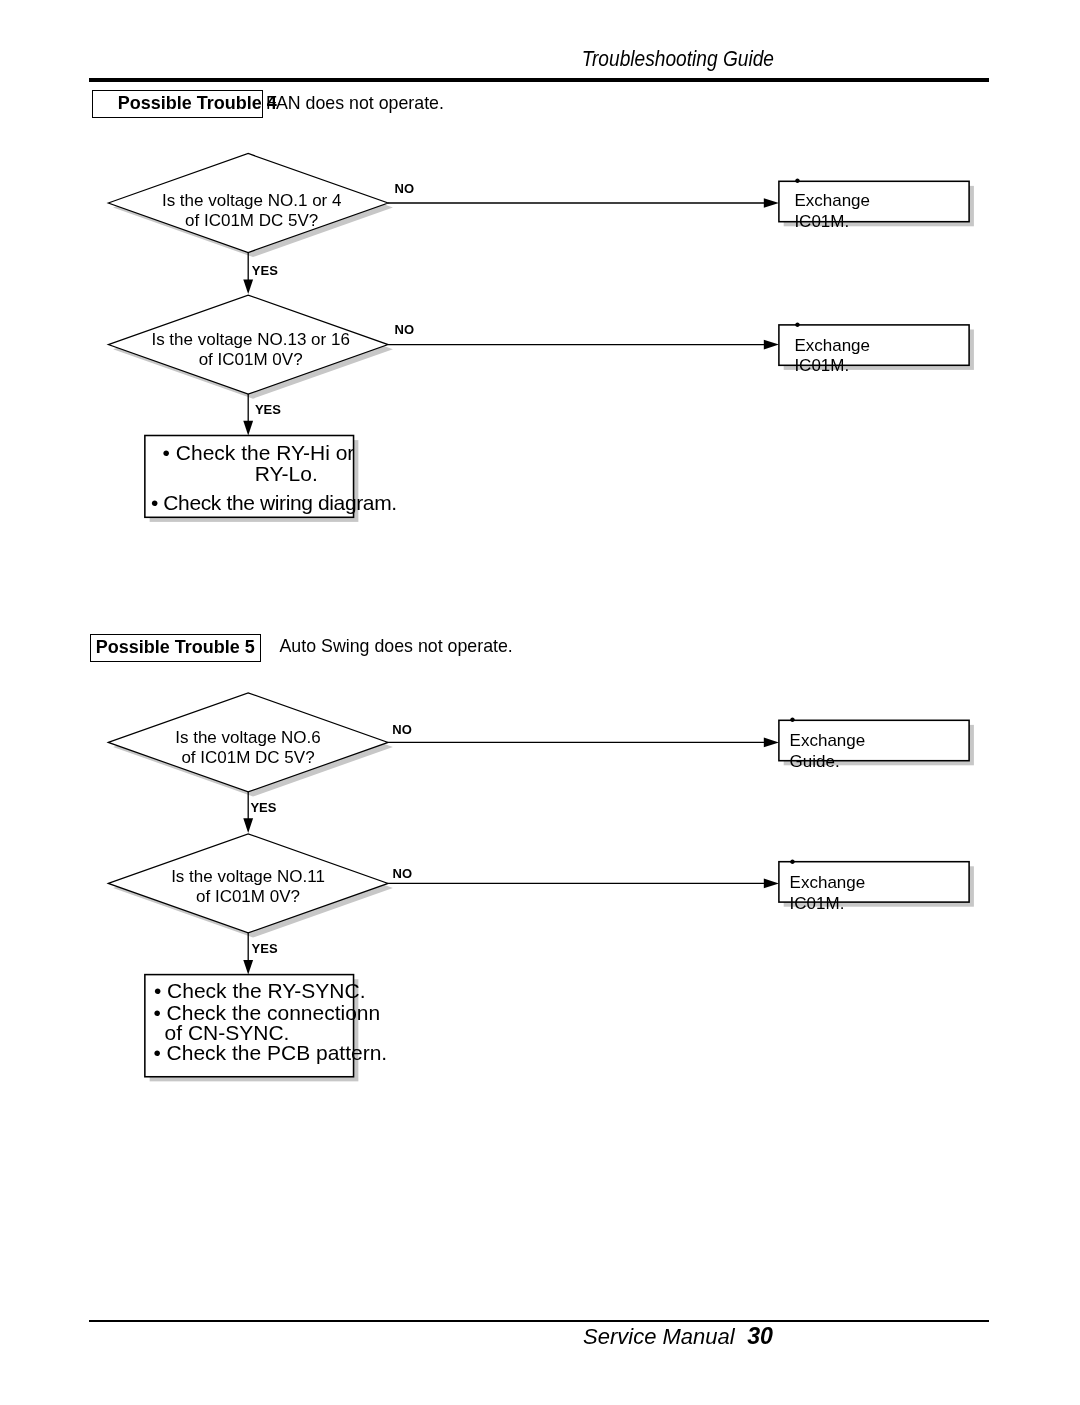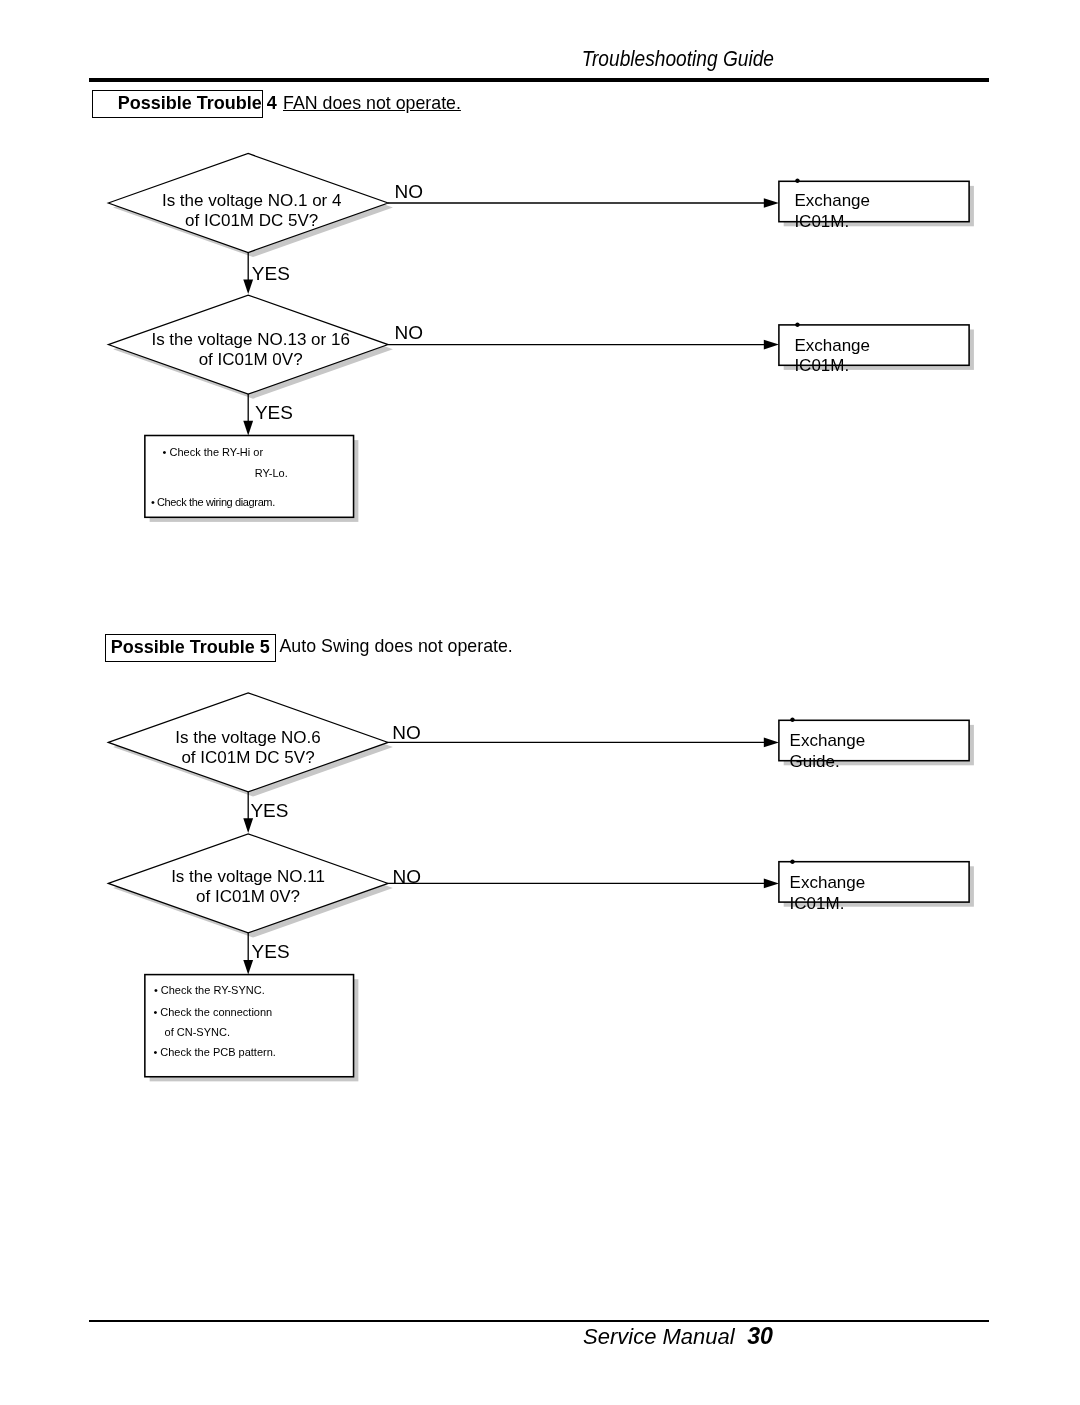--- a/index.html
+++ b/index.html
@@ -44,7 +44,7 @@
   <div class="rule-top"></div>
 
   <div class="badge" style="left:92.3px;top:90px;width:170.7px;height:28.2px;padding-left:39px;">Possible Trouble 4</div>
-  <div class="caption" style="left:283px;top:94.6px;text-decoration:underline;">FAN does not operate.</div>
+  <div class="caption" style="left:266px;top:94.6px;">FAN does not operate.</div>
 
   <svg class="chart" width="1080" height="1405" viewBox="0 0 1080 1405" aria-hidden="true">
     <g id="gfx">

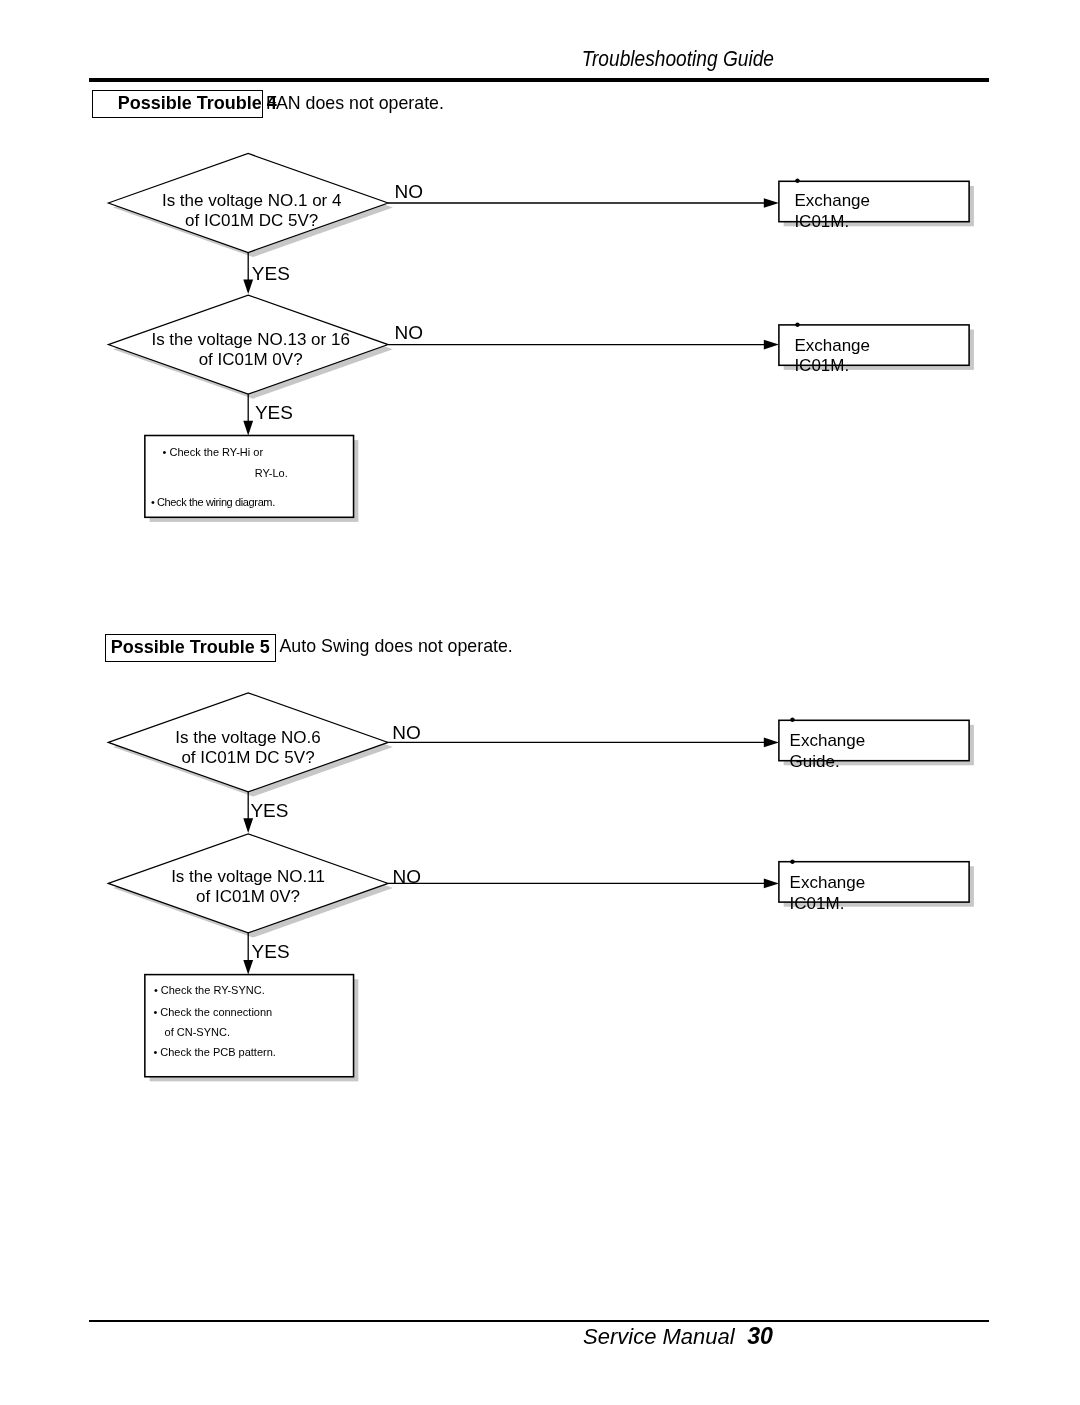--- a/index.html
+++ b/index.html
@@ -29,7 +29,7 @@
          white-space:nowrap;}
   .btext{position:absolute;font-size:17px;line-height:20.7px;
          display:flex;flex-direction:column;justify-content:center;padding-bottom:1px;}
-  .edge-label{position:absolute;font-size:19px;line-height:1;white-space:nowrap;}
+  .edge-label{position:absolute;font-size:13px;line-height:1;white-space:nowrap;font-weight:bold;}
 
   svg.chart{position:absolute;left:0;top:0;overflow:visible;}
 

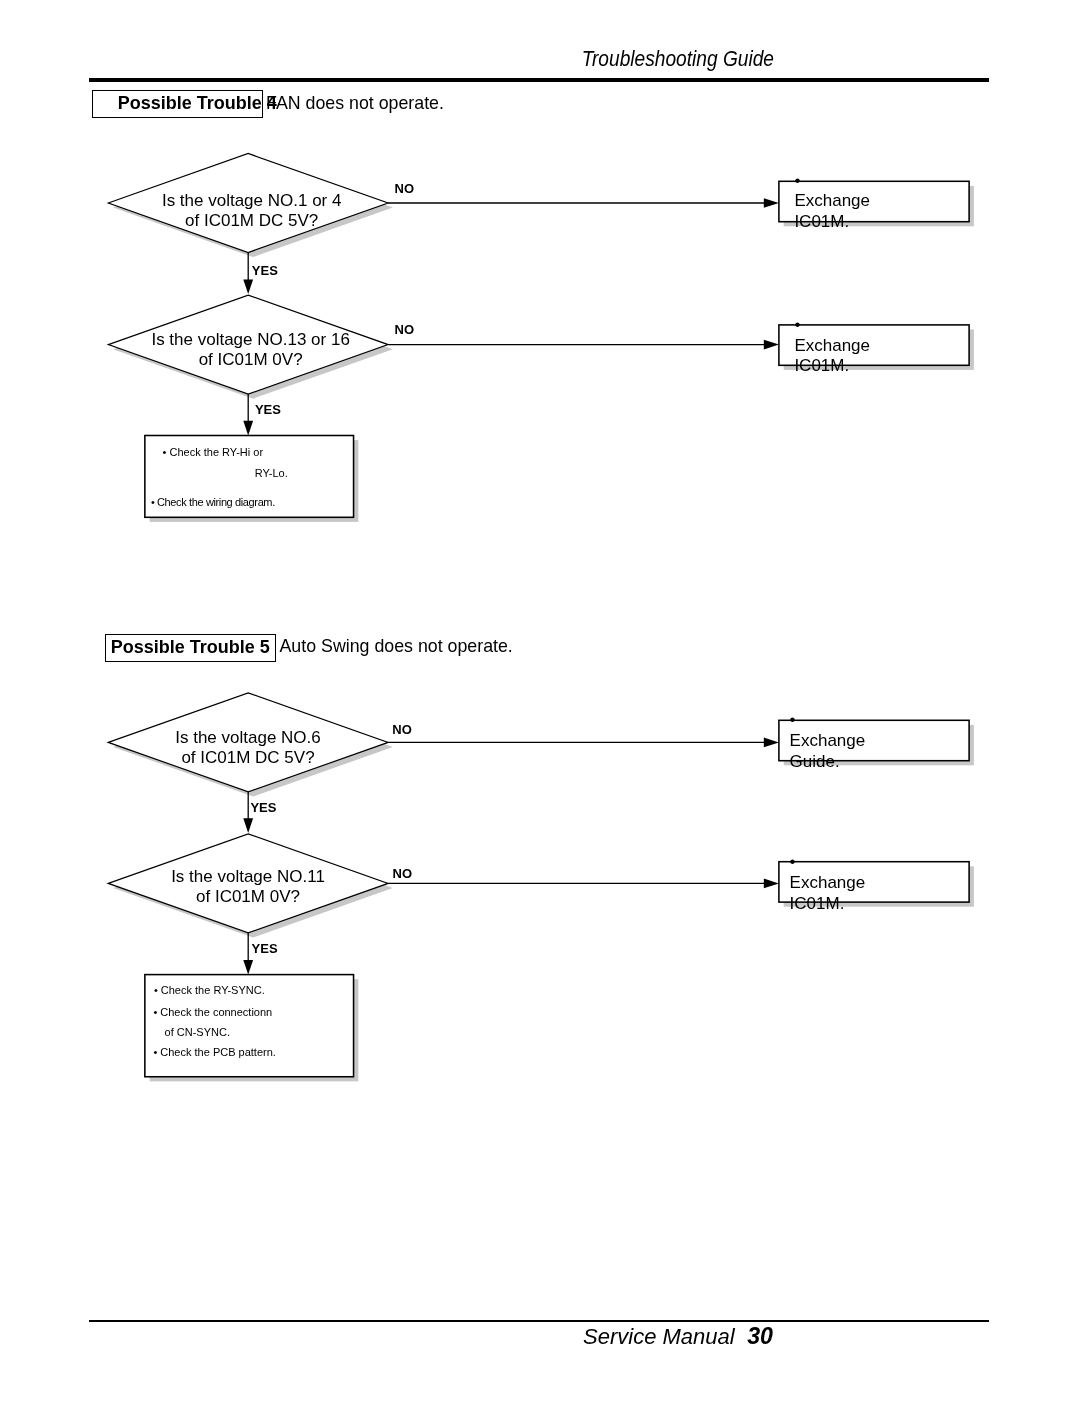--- a/index.html
+++ b/index.html
@@ -33,7 +33,7 @@
 
   svg.chart{position:absolute;left:0;top:0;overflow:visible;}
 
-  .blist .ln{position:absolute;font-size:11px;line-height:17px;white-space:nowrap;}
+  .blist .ln{position:absolute;font-size:21px;line-height:17px;white-space:nowrap;}
 </style>
 </head>
 <body>

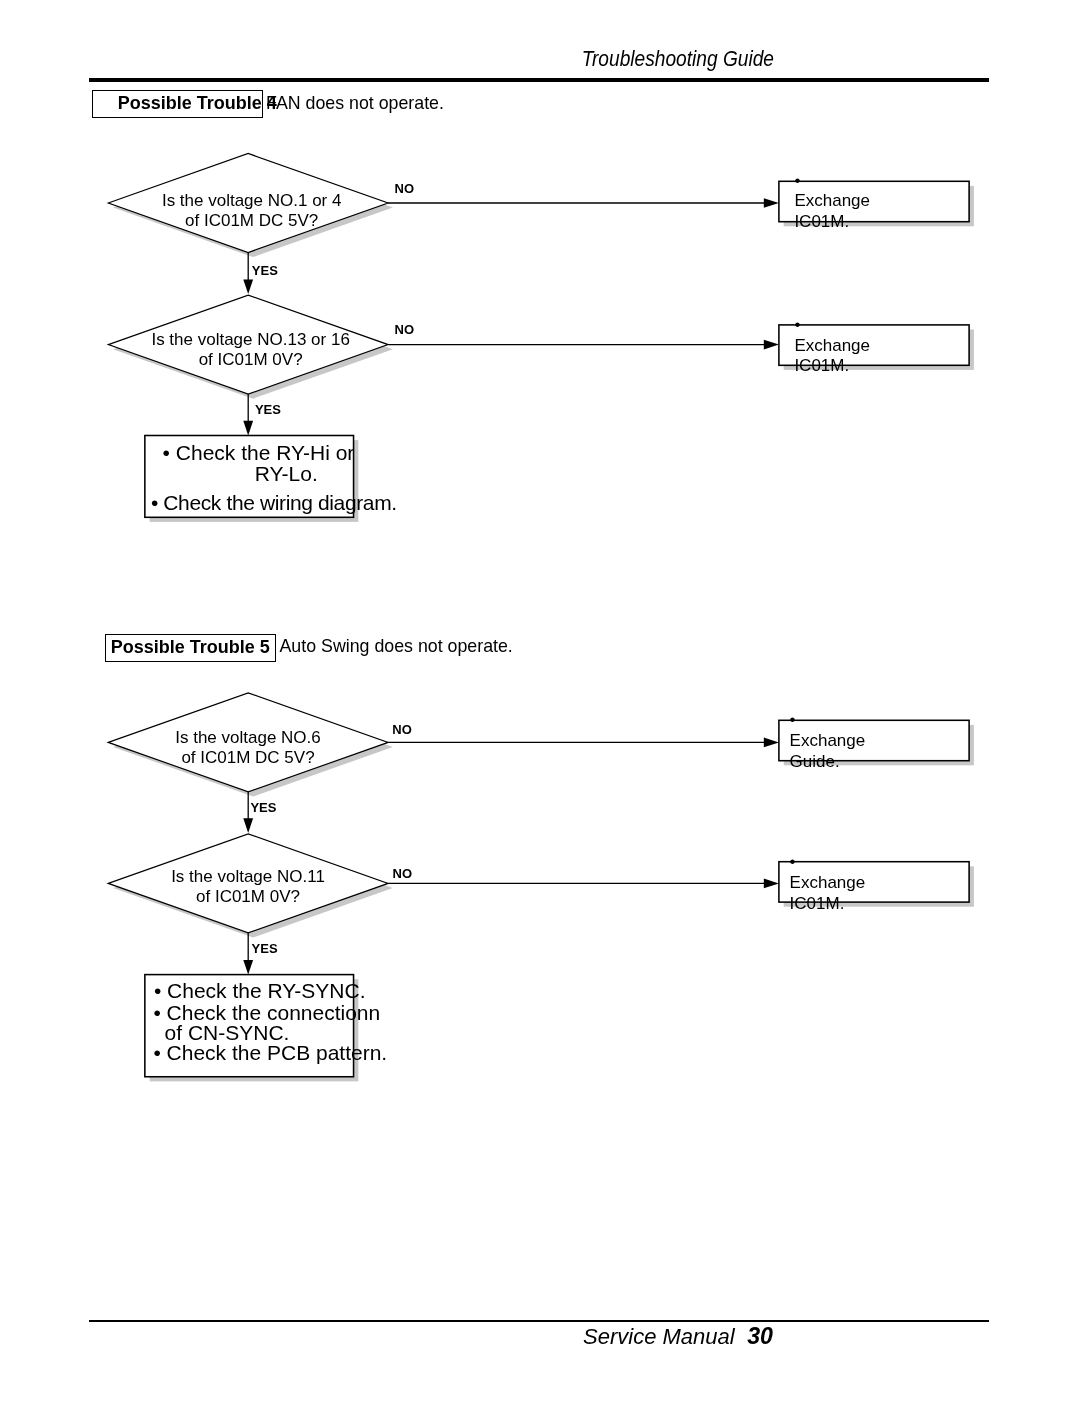--- a/index.html
+++ b/index.html
@@ -124,7 +124,7 @@
   <div class="edge-label" style="left:392.5px;top:866.7px;">NO</div>
   <div class="edge-label" style="left:251.6px;top:942.3px;">YES</div>
 
-  <div class="badge" style="left:105px;top:633.8px;width:170.7px;height:28.2px;text-align:center;">Possible Trouble 5</div>
+  <div class="badge" style="left:90px;top:633.8px;width:170.7px;height:28.2px;text-align:center;">Possible Trouble 5</div>
   <div class="caption" style="left:279.5px;top:638.4px;">Auto Swing does not operate.</div>
 
   <div class="rule-bot"></div>

